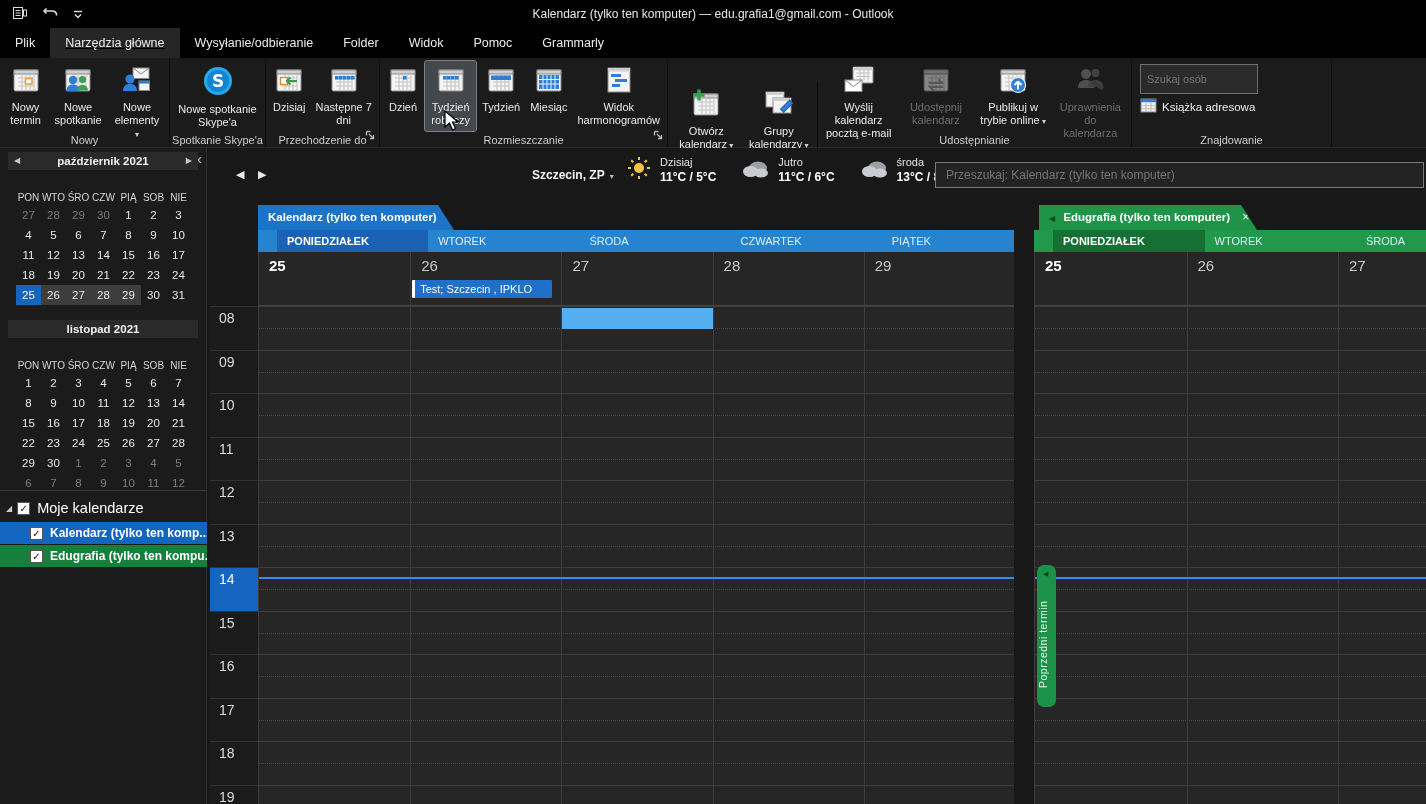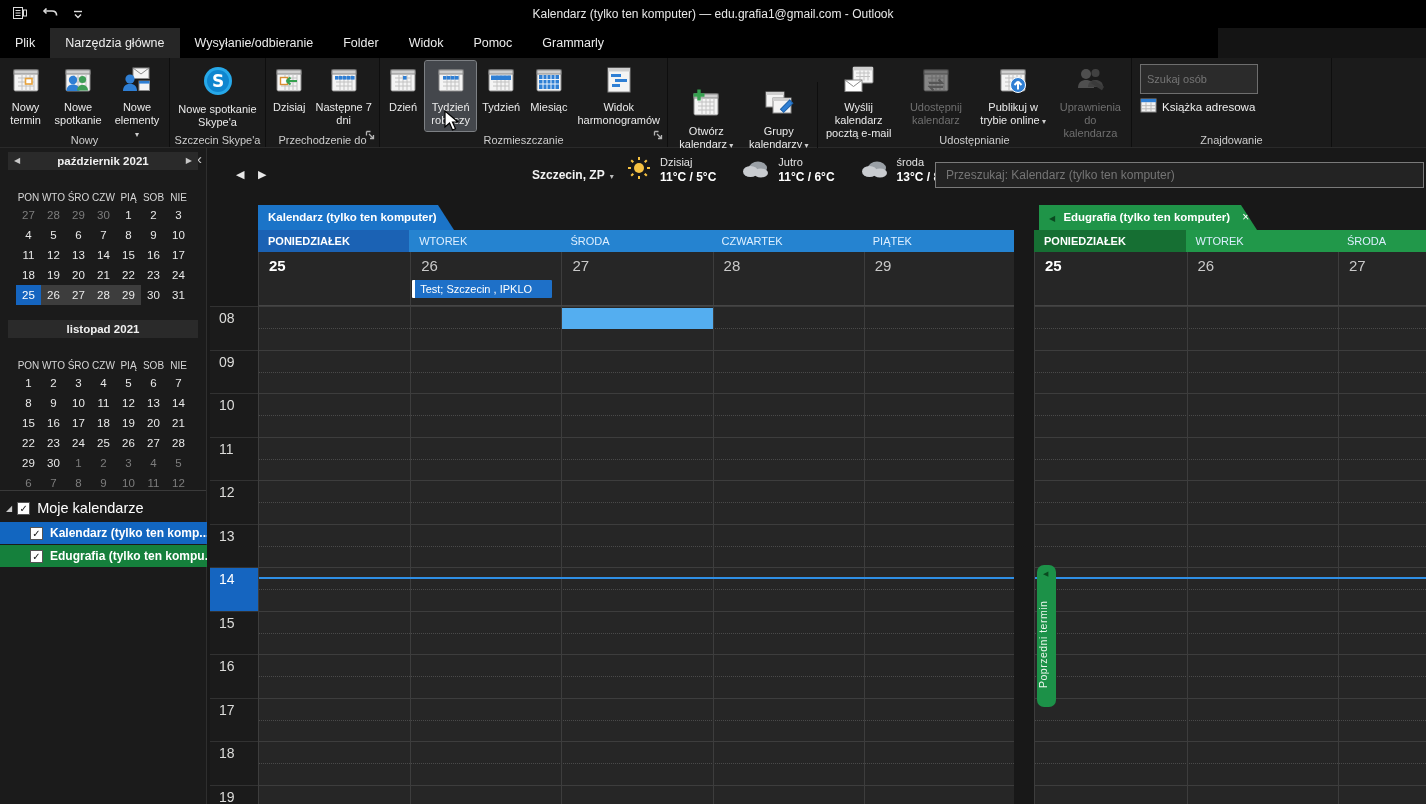--- a/index.html
+++ b/index.html
@@ -13,7 +13,7 @@
   .title-text { position:absolute; left:0; right:0; top:7px; text-align:center; color:#e8e8e8; font-size:12px; }
 
   
-  .tabsrow { position:absolute; left:0; top:28px; width:1218px; height:30px; background:#000; display:flex; align-items:flex-end; }
+  .tabsrow { position:absolute; left:0; top:28px; width:1426px; height:30px; background:#000; display:flex; align-items:flex-end;text-decoration:underline; }
   .tab { color:#ececec; font-size:12.5px; line-height:30px; padding:0 15px; white-space:nowrap; }
   .tab.active { background:#262626; }
   .tellme { display:flex; align-items:center; color:#ececec; font-size:12.5px; margin-left:16px; white-space:nowrap; }

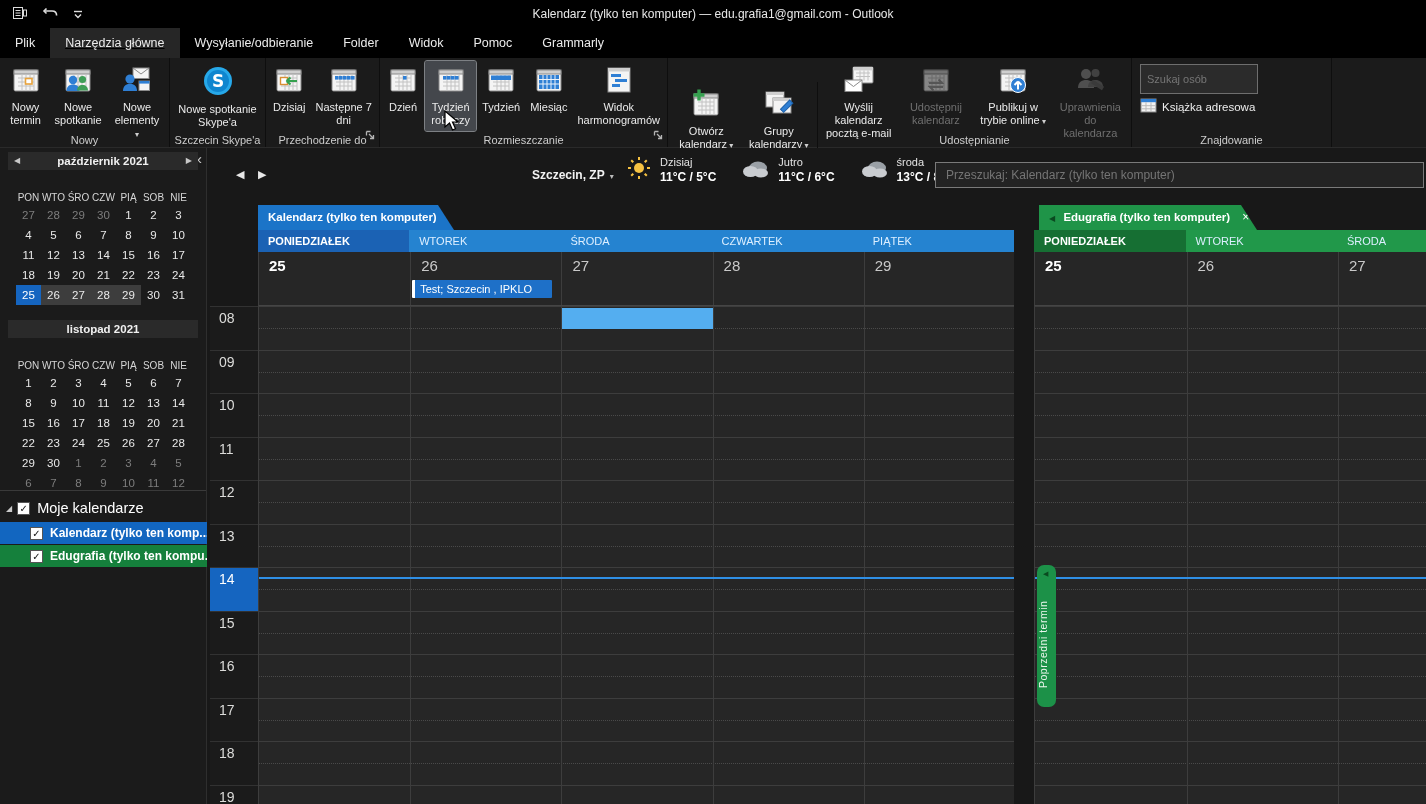--- a/index.html
+++ b/index.html
@@ -180,7 +180,7 @@
           <div class="lbl">Nowe spotkanie Skype'a</div>
         </div>
       </div>
-      <div class="rg-label">Szczecin Skype'a</div>
+      <div class="rg-label">Spotkanie Skype'a</div>
     </section>
     <section class="rgroup" style="width: 114px;">
       <div class="rg-buttons">

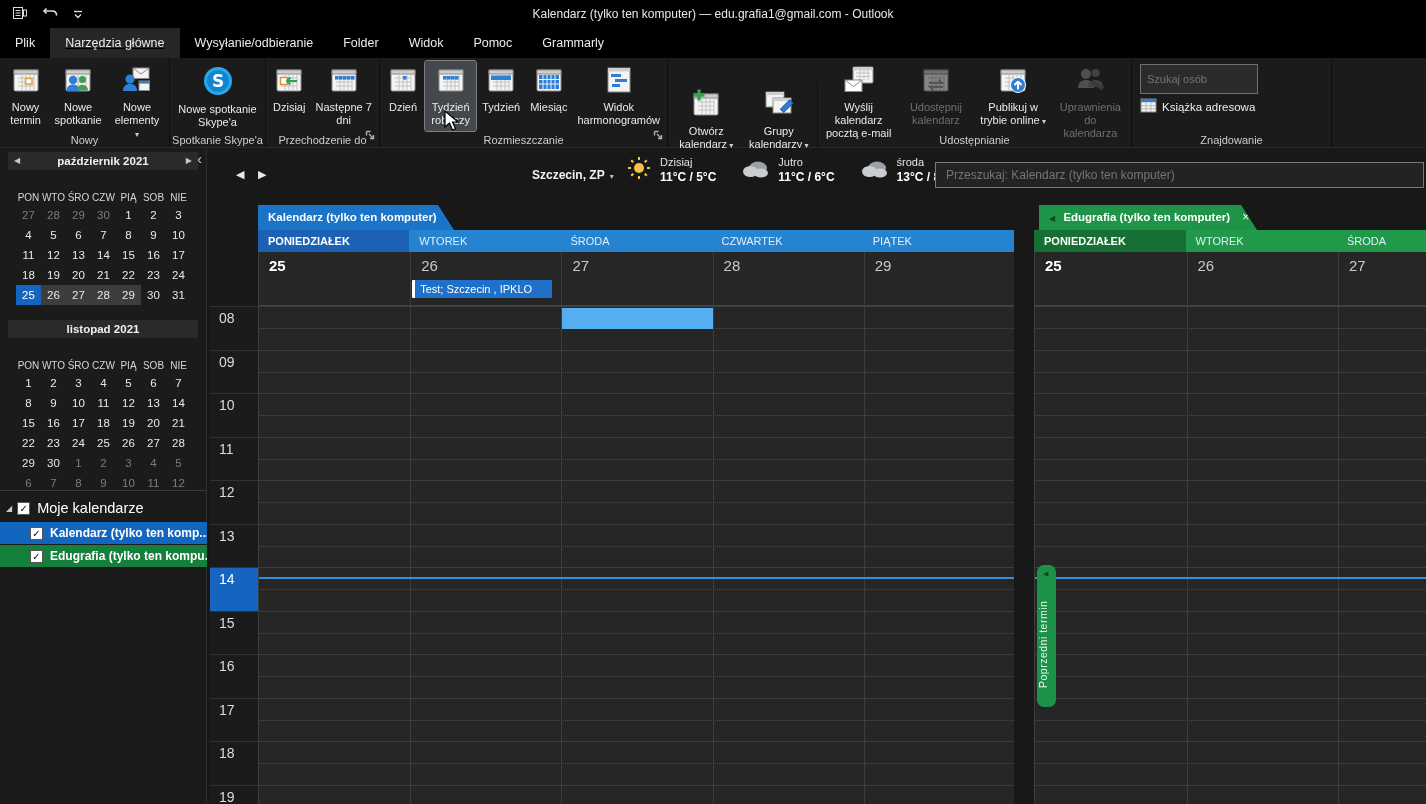--- a/index.html
+++ b/index.html
@@ -73,7 +73,7 @@
   .cal { position:absolute; top:57px; bottom:0; }
   .cal-tab { position:absolute; top:0; height:25px; color:#fff; font-size:11.5px; font-weight:bold; line-height:25px; padding:0 10px; white-space:nowrap; clip-path:polygon(0 0, calc(100% - 16px) 0, 100% 100%, 0 100%); }
   .tab-close { margin-left:12px; font-weight:normal; font-size:12px; }
-  .cal-days { position:absolute; top:25px; left:0; right:0; height:24px; display:flex; overflow:hidden; }
+  .cal-days { position:absolute; top:25px; left:0; right:0; height:24px; display:flex; overflow:hidden;padding-left:19px; }
   .day-cell { height:22px; font-size:11px; line-height:22px; padding-left:10px; color:#ddefff; flex:none; white-space:nowrap; }
   .cal-allday { position:absolute; top:47px; left:0; right:0; height:54px; background:#262626; border-bottom:1px solid #454545; border-left:1px solid #3d3d3d; display:flex; overflow:hidden; }
   .date-cell { flex:none; height:100%; font-size:15px; color:#c9c9c9; padding:5px 0 0 10px; border-left:1px solid #3d3d3d; }

